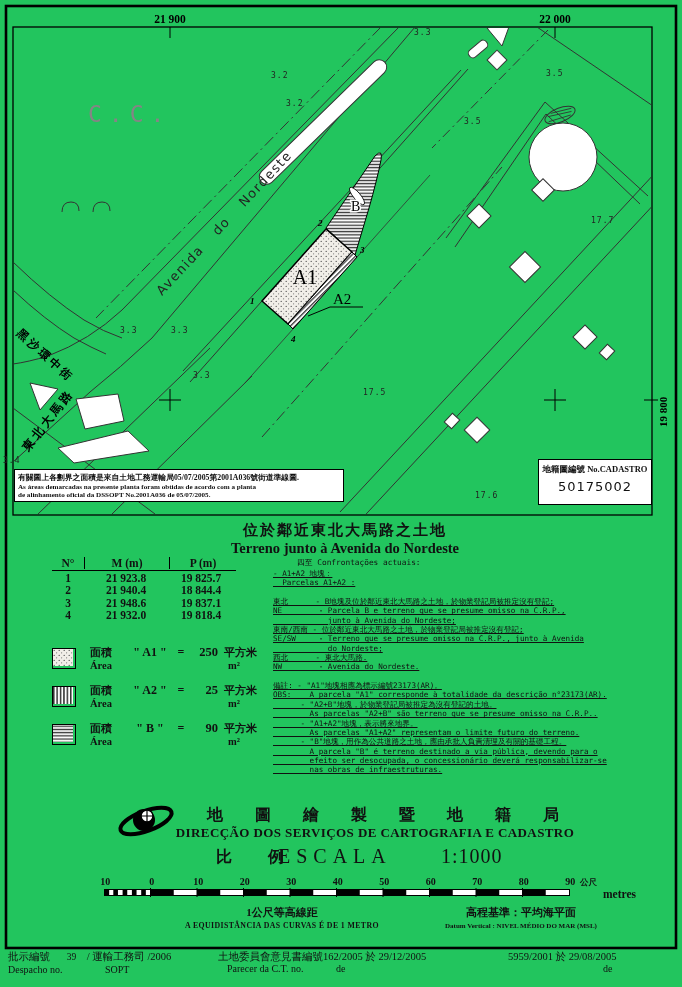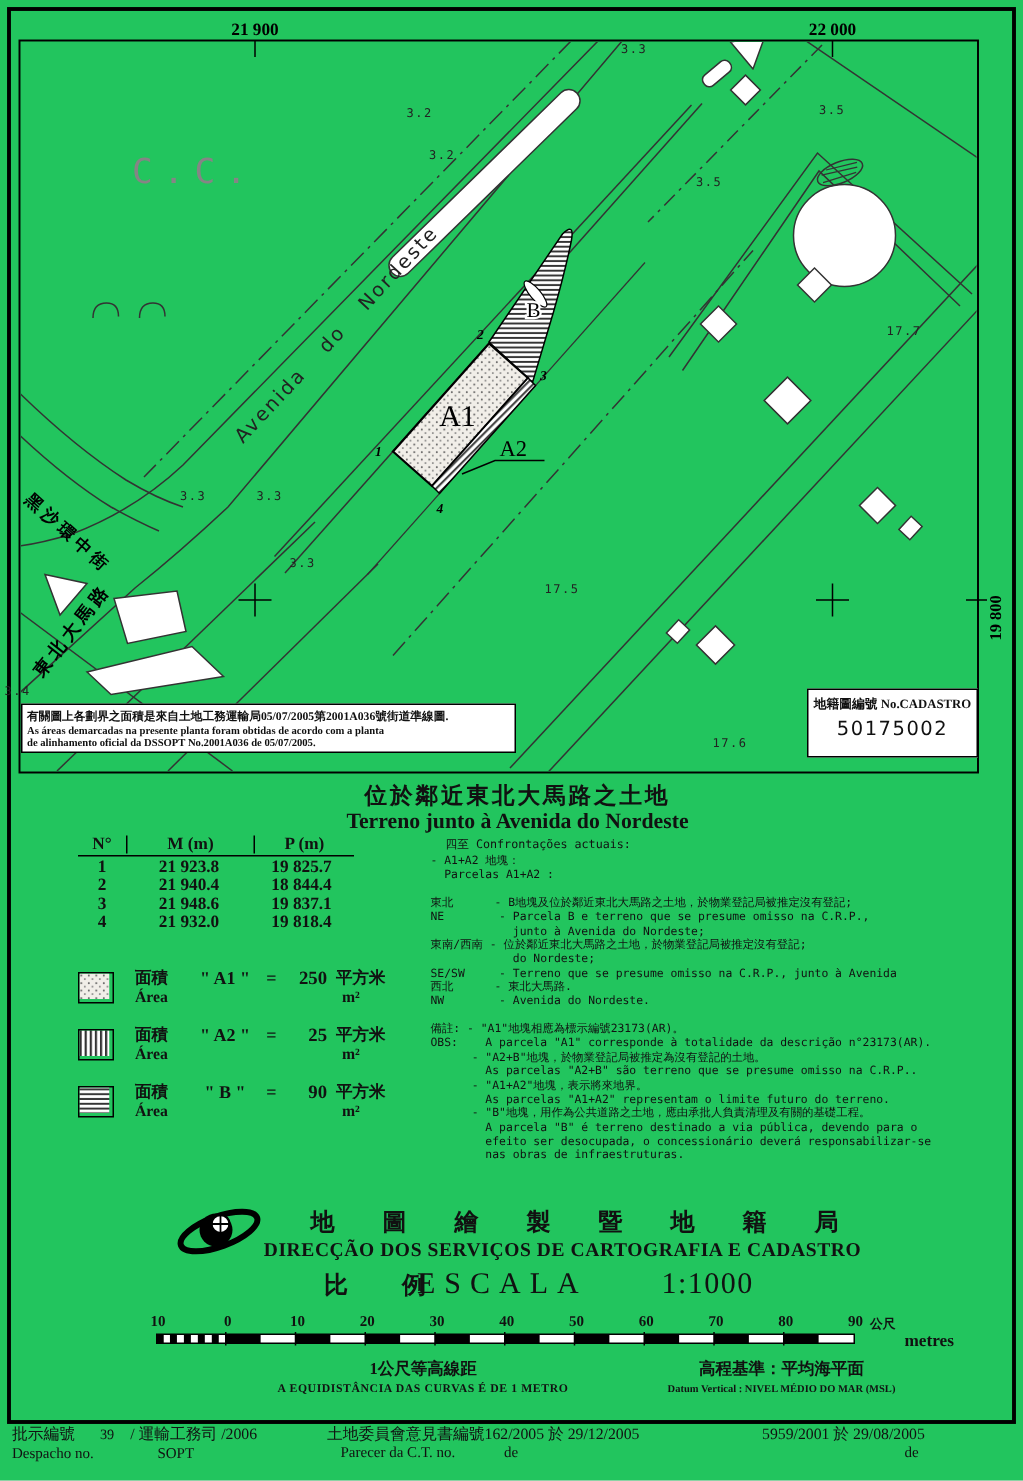--- a/index.html
+++ b/index.html
@@ -43,7 +43,7 @@
   .lg-unit{font-size:11px;padding-left:6px;} .lg-pt{font-size:10.5px;} .lg-m2{grid-column:5;font-size:10.5px;padding-left:10px;}
   
   .conf-hdr{position:absolute;left:297px;top:557px;font-family:"DejaVu Sans Mono",monospace;font-size:7.8px;}
-  .conf-lines{position:absolute;left:287px;top:569px;}
+  .conf-lines{position:absolute;left:273px;top:569px;text-decoration:underline;}
   .cline{white-space:pre;font-family:"DejaVu Sans Mono",monospace;font-size:7.6px;
          line-height:9.35px;height:9.35px;}
   

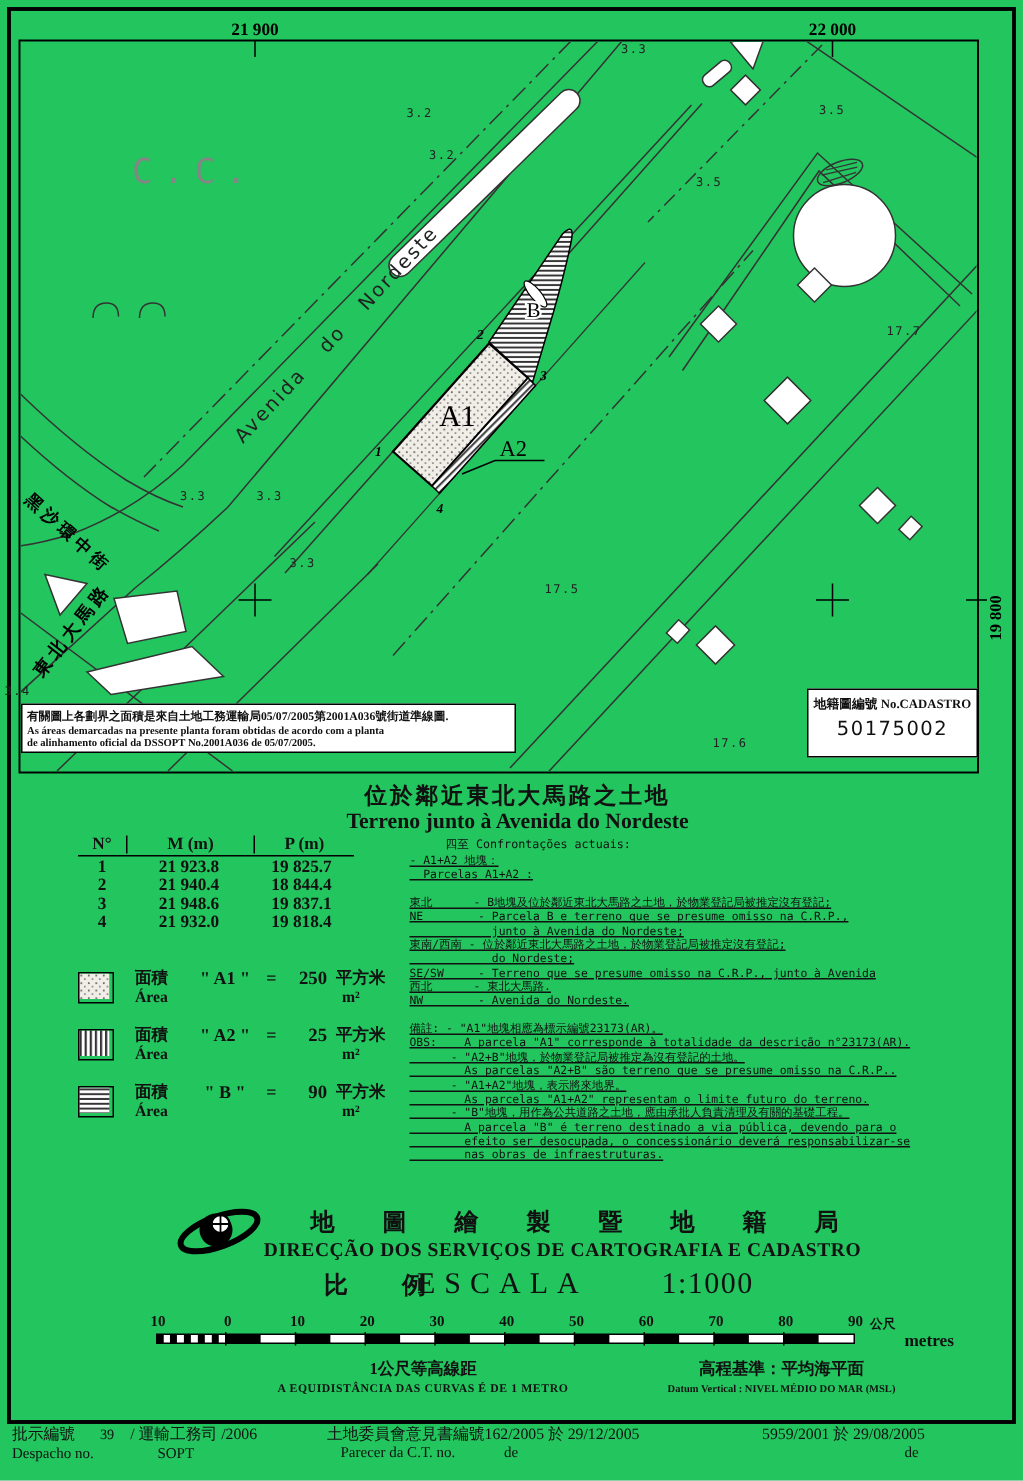--- a/index.html
+++ b/index.html
@@ -337,8 +337,8 @@
       <div class="cline">NE        - Parcela B e terreno que se presume omisso na C.R.P.,</div>
       <div class="cline">            junto à Avenida do Nordeste;</div>
       <div class="cline">東南/西南 - 位於鄰近東北大馬路之土地，於物業登記局被推定沒有登記;</div>
+      <div class="cline">SE/SW     - Terreno que se presume omisso na C.R.P., junto à Avenida</div>
       <div class="cline">            do Nordeste;</div>
-      <div class="cline">SE/SW     - Terreno que se presume omisso na C.R.P., junto à Avenida</div>
       <div class="cline">西北      - 東北大馬路.</div>
       <div class="cline">NW        - Avenida do Nordeste.</div>
       <div class="cline"></div>

